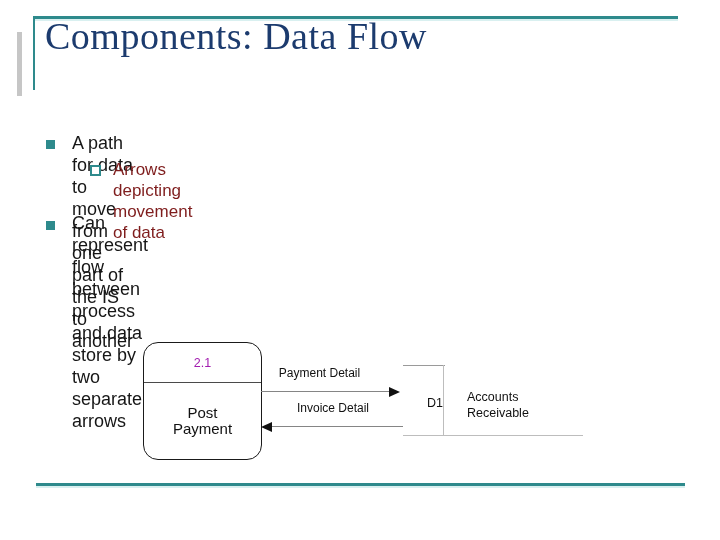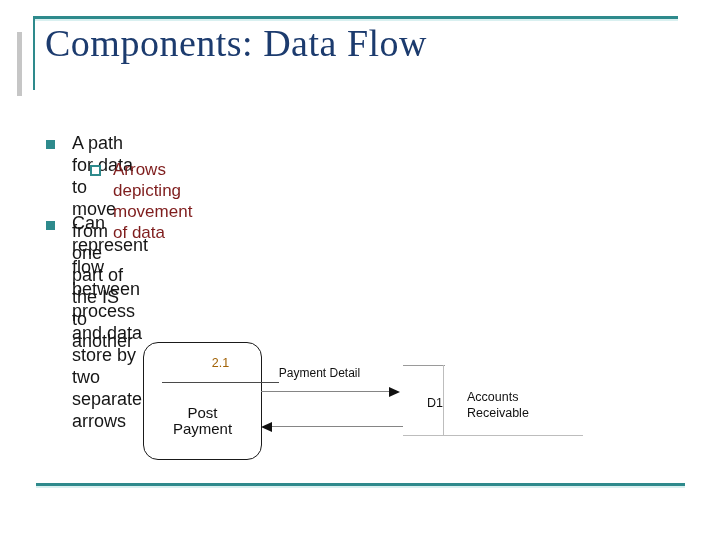--- a/index.html
+++ b/index.html
@@ -25,7 +25,7 @@
   }
 
   .title {
-    position: absolute; left: 45px; top: 21px; width: 620px;
+    position: absolute; left: 45px; top: 14px; width: 620px;
     font-family: "Liberation Serif", serif;
     font-size: 38px; line-height: 44px; color: #1c3b6e; font-weight: 400;
     letter-spacing: 0.5px; white-space: nowrap;

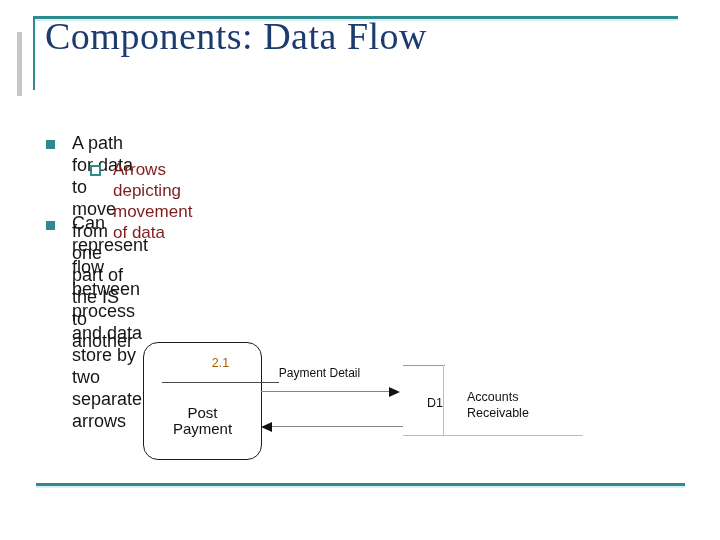--- a/index.html
+++ b/index.html
@@ -55,10 +55,10 @@
     background: #ffffff; border: 1px solid #1a1a1a; border-radius: 15px;
   }
   .process-id {
-    position: absolute; left: 18px; top: 0; width: 100%; height: 40px;
+    position: absolute; left: 0; top: 0; width: 100%; height: 40px;
     border-bottom: 1px solid #4a4a4a; box-sizing: border-box;
     display: flex; align-items: center; justify-content: center;
-    font-size: 12.5px; color: #a16207;
+    font-size: 12.5px; color: #a21caf;
   }
   .process-name {
     position: absolute; left: 0; top: 40px; width: 100%; height: 76px;

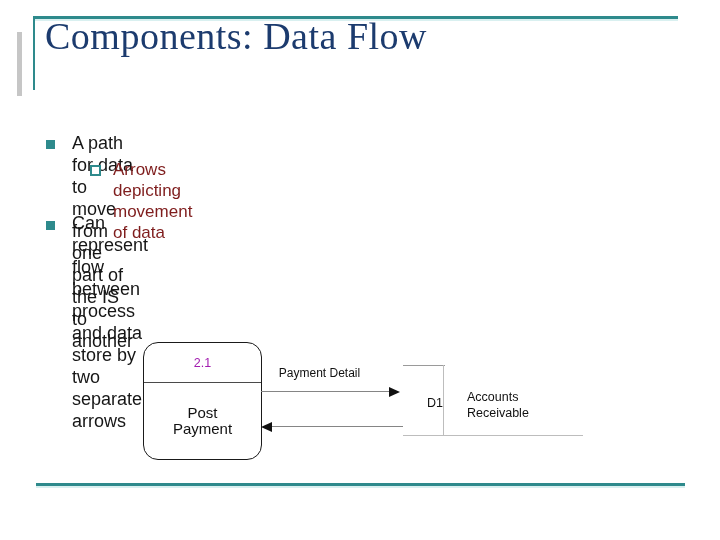--- a/index.html
+++ b/index.html
@@ -129,6 +129,7 @@
   <div class="flow-line" style="left:261px; top:391px; width:130px;"></div>
   <div class="arrow-right" style="left:389px; top:387px;"></div>
 
+  <div class="flow-label" style="left:268px; top:401px; width:130px;">Invoice Detail</div>
   <div class="flow-line" style="left:270px; top:426px; width:133px;"></div>
   <div class="arrow-left" style="left:261px; top:422px;"></div>
 

